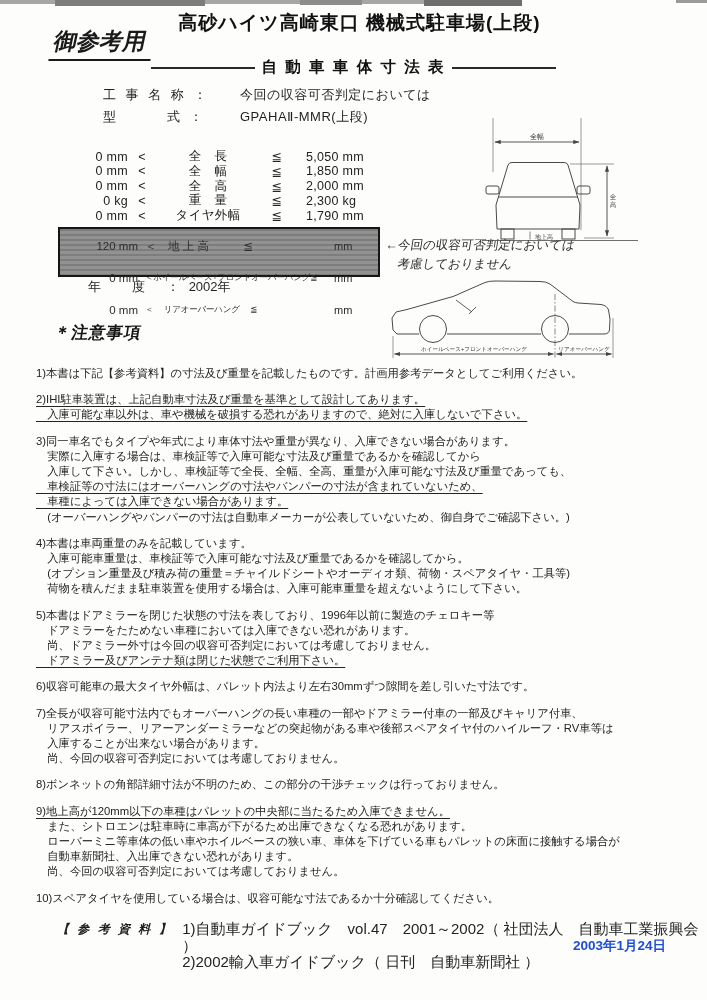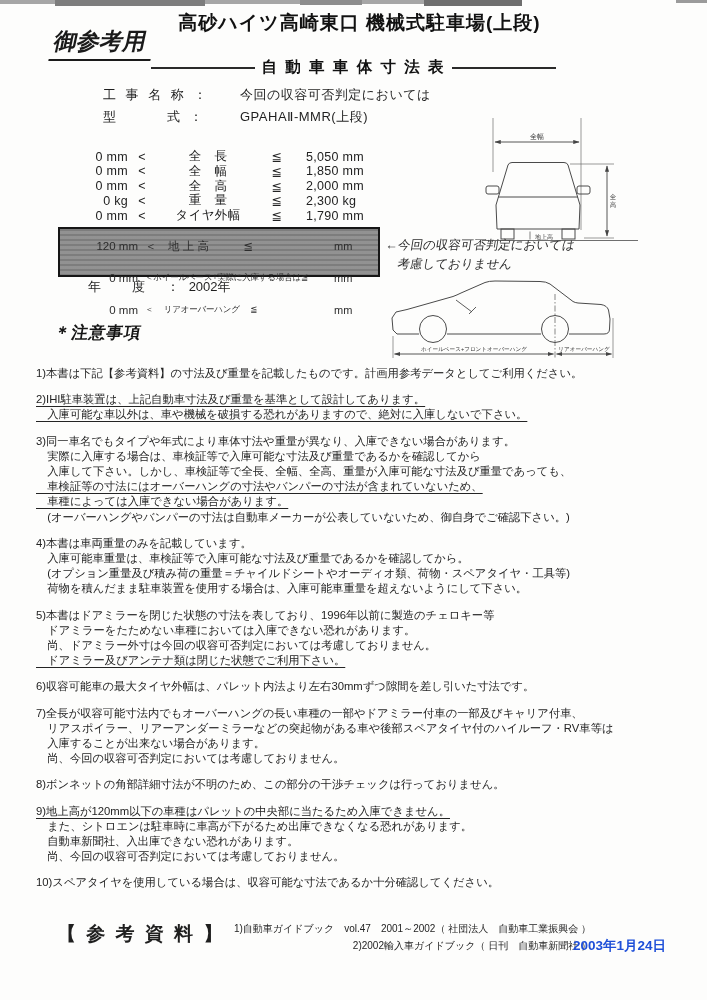--- a/index.html
+++ b/index.html
@@ -133,7 +133,7 @@
       </div>
       <div class="red-row">
         <span class="c-min">0 mm</span>
-        <span class="c-mid small">＜ホイールベース+実際に入庫する場合は≦</span>
+        <span class="c-mid small">＜ホイールベース+フロントオーバーハング≦</span>
         <span class="c-max">mm</span>
       </div>
       <div class="red-row">

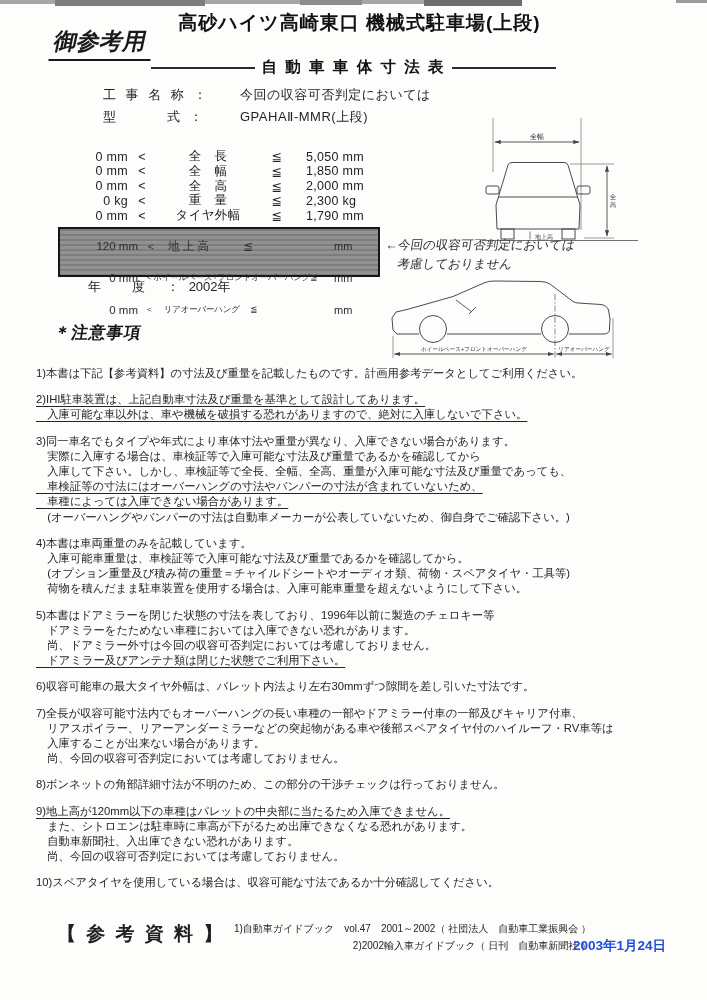--- a/index.html
+++ b/index.html
@@ -255,6 +255,7 @@
       <div class="note">
         <div class="ln"><span class="u">9)地上高が120mm以下の車種はパレットの中央部に当たるため入庫できません。</span></div>
         <div class="ln"><span>　また、シトロエンは駐車時に車高が下がるため出庫できなくなる恐れがあります。</span></div>
+        <div class="ln"><span>　ローバーミニ等車体の低い車やホイルベースの狭い車、車体を下げている車もパレットの床面に接触する場合が</span></div>
         <div class="ln"><span>　自動車新聞社、入出庫できない恐れがあります。</span></div>
         <div class="ln"><span>　尚、今回の収容可否判定においては考慮しておりません。</span></div>
       </div>

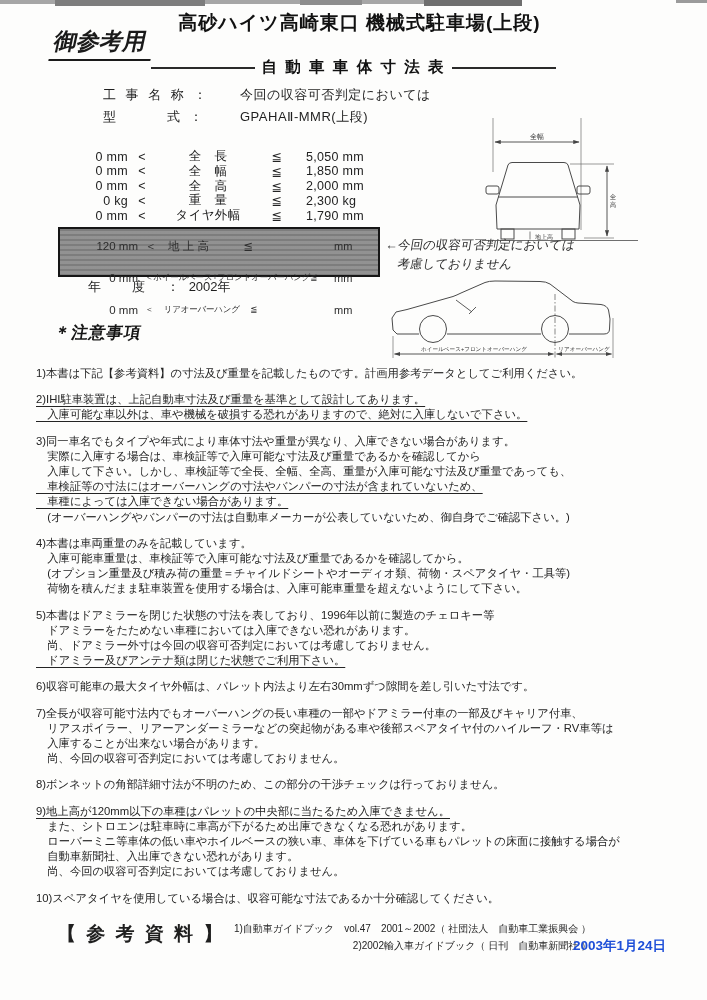--- a/index.html
+++ b/index.html
@@ -52,7 +52,7 @@
   .note .u{text-decoration:underline;text-underline-offset:2.5px;}
   
   .refs{position:absolute;left:57px;top:921px;display:flex;gap:9px;}
-  .refs .refs-label{font-size:19px;font-weight:700;letter-spacing:2.5px;white-space:nowrap;}
+  .refs .refs-label{font-size:12px;font-weight:700;letter-spacing:2.5px;white-space:nowrap;font-style:italic;}
   .refs .refs-items{font-size:10px;line-height:16.5px;color:#242424;text-align:right;}
   .doc-date{position:absolute;left:573px;top:937px;font-size:13.5px;font-weight:600;color:#1d4ed8;}
   

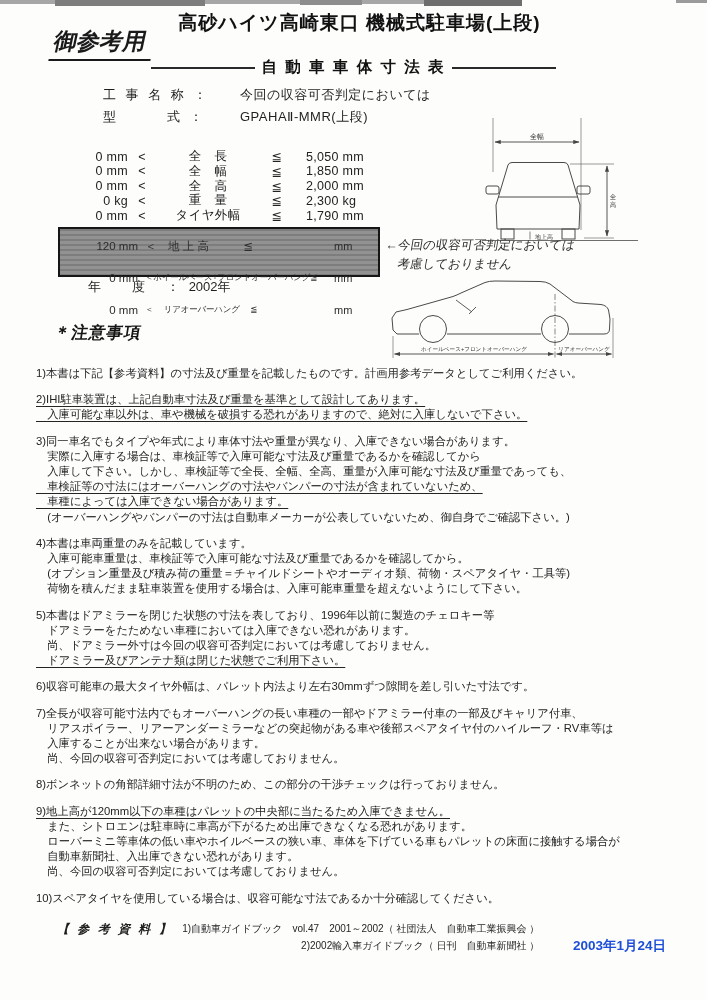--- a/index.html
+++ b/index.html
@@ -53,7 +53,7 @@
   
   .refs{position:absolute;left:57px;top:921px;display:flex;gap:9px;}
   .refs .refs-label{font-size:12px;font-weight:700;letter-spacing:2.5px;white-space:nowrap;font-style:italic;}
-  .refs .refs-items{font-size:10px;line-height:16.5px;color:#242424;text-align:right;}
+  .refs .refs-items{font-size:15px;line-height:16.5px;color:#242424;}
   .doc-date{position:absolute;left:573px;top:937px;font-size:13.5px;font-weight:600;color:#1d4ed8;}
   
   .svg-abs{position:absolute;}

